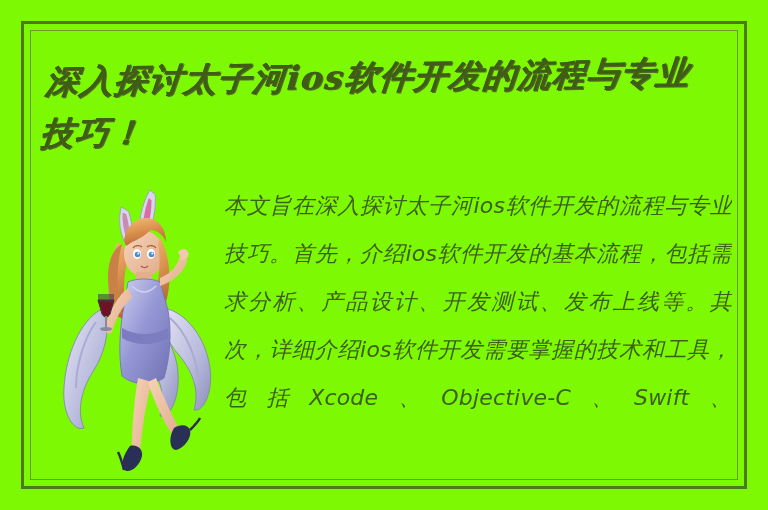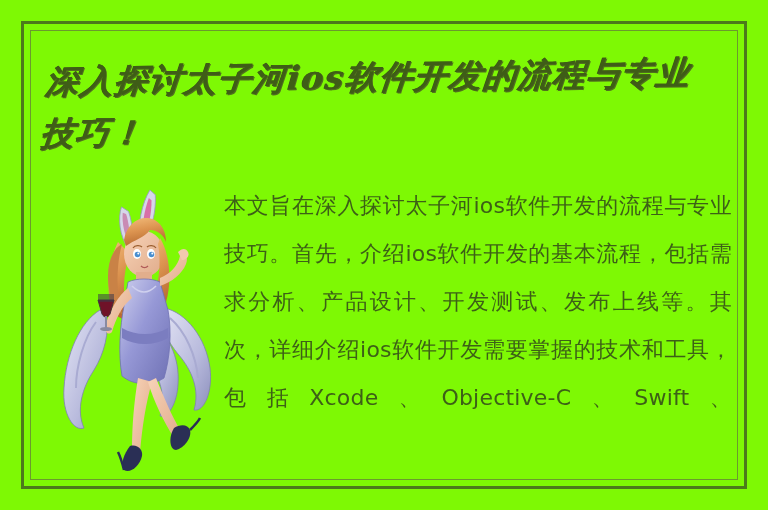--- a/index.html
+++ b/index.html
@@ -78,6 +78,7 @@
     width: 508px;
     height: 300px;
     overflow: hidden;
+    font-style: italic;
   }
   .body-copy p {
     margin: 0;

